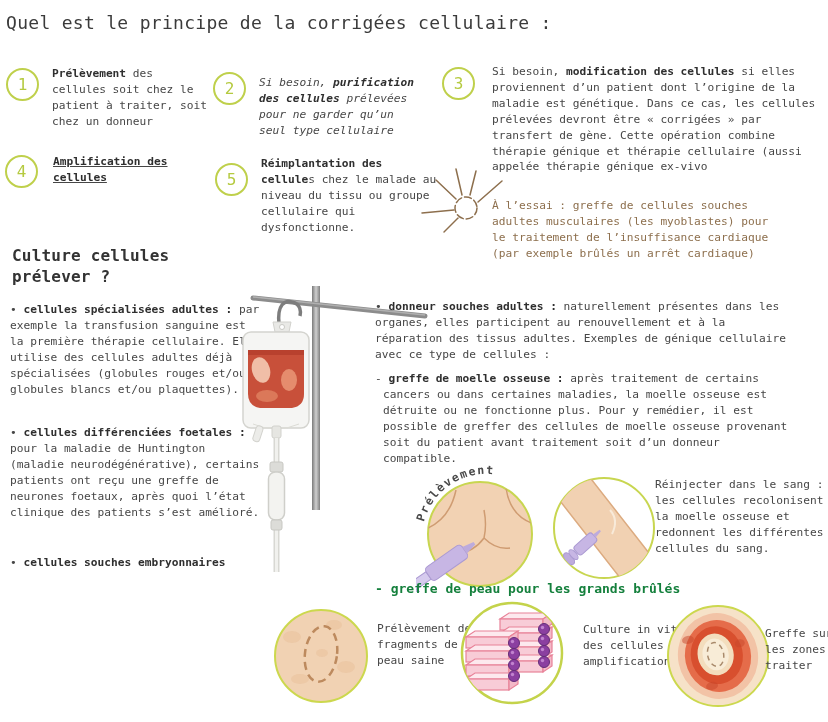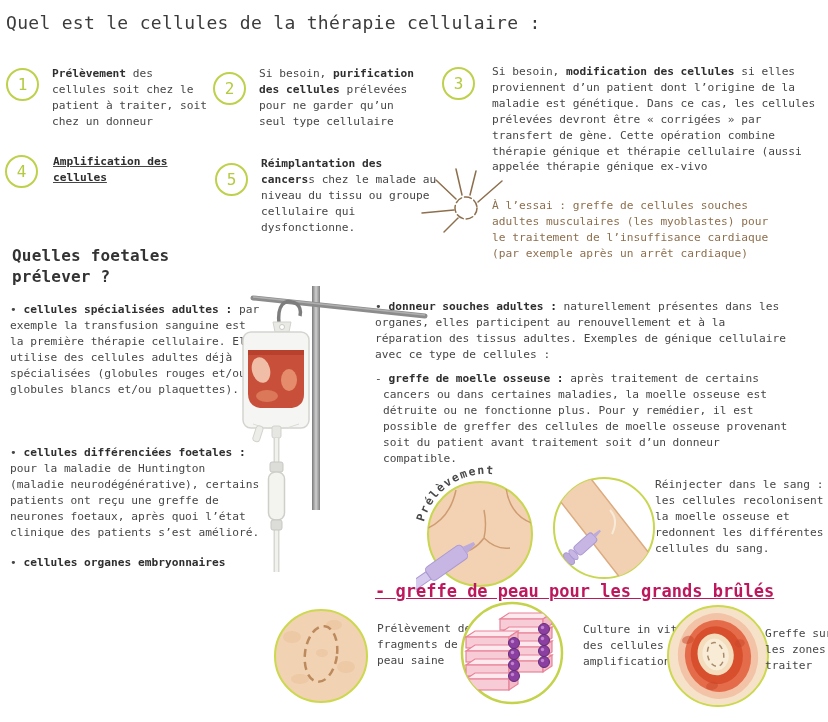--- a/index.html
+++ b/index.html
@@ -24,7 +24,7 @@
 </head>
 <body>
 
-<div class="abs title" style="left:6px;top:12px;">Quel est le cellules de la thérapie cellulaire :</div>
+<div class="abs title" style="left:6px;top:12px;">Quel est le principe de la corrigées cellulaire :</div>
 
 <div class="abs badge" style="left:6px;top:68px;">1</div>
 <div class="abs step-text" style="left:52px;top:66px;width:160px;"><span></span><b>Prélèvement</b><span> des cellules soit chez le patient à traiter, soit chez un donneur</span></div>

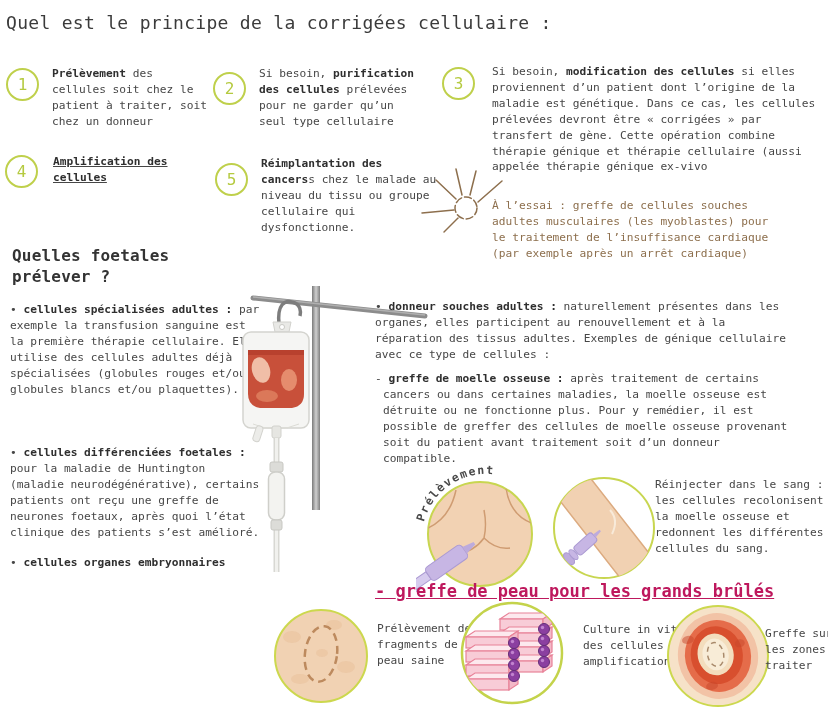--- a/index.html
+++ b/index.html
@@ -30,7 +30,7 @@
 <div class="abs step-text" style="left:52px;top:66px;width:160px;"><span></span><b>Prélèvement</b><span> des cellules soit chez le patient à traiter, soit chez un donneur</span></div>
 
 <div class="abs badge" style="left:213px;top:72px;">2</div>
-<div class="abs step-text" style="left:259px;top:66px;width:168px;"><span>Si besoin, </span><b>purification des cellules</b><span> prélevées pour ne garder qu’un seul type cellulaire</span></div>
+<div class="abs step-text" style="left:259px;top:75px;width:168px;font-style:italic;"><span>Si besoin, </span><b>purification des cellules</b><span> prélevées pour ne garder qu’un seul type cellulaire</span></div>
 
 <div class="abs badge" style="left:442px;top:67px;">3</div>
 <div class="abs step-text" style="left:492px;top:64px;width:336px;"><span>Si besoin, </span><b>modification des cellules</b><span> si elles proviennent d’un patient dont l’origine de la maladie est génétique. Dans ce cas, les cellules prélevées devront être « corrigées » par transfert de gène. Cette opération combine thérapie génique et thérapie cellulaire (aussi appelée thérapie génique ex-vivo</span></div>

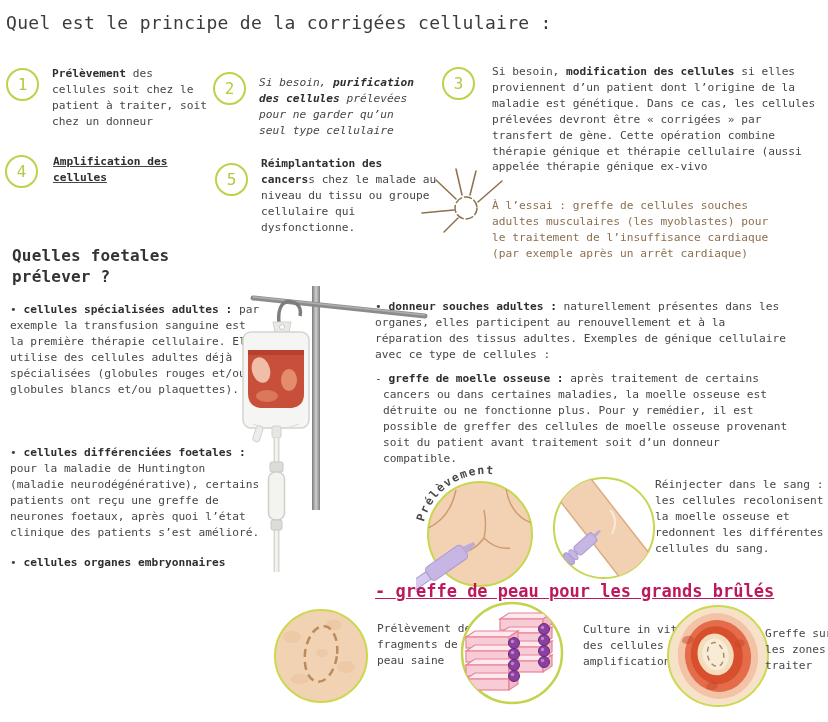--- a/index.html
+++ b/index.html
@@ -39,7 +39,7 @@
 <div class="abs step-text" style="left:53px;top:154px;width:170px;text-decoration:underline;"><span></span><b>Amplification des cellules</b><span></span></div>
 
 <div class="abs badge" style="left:215px;top:163px;">5</div>
-<div class="abs step-text" style="left:261px;top:156px;width:178px;"><span></span><b>Réimplantation des cancers</b><span>s chez le malade au niveau du tissu ou groupe cellulaire qui dysfonctionne.</span></div>
+<div class="abs step-text" style="left:261px;top:156px;width:178px;"><span></span><b>Réimplantation des cellule</b><span>s chez le malade au niveau du tissu ou groupe cellulaire qui dysfonctionne.</span></div>
 
 <svg class="abs" style="left:416px;top:166px;" width="90" height="76" viewBox="0 0 90 76">
   <g stroke="#8d6f4d" stroke-width="1.5" fill="none" stroke-linecap="round">

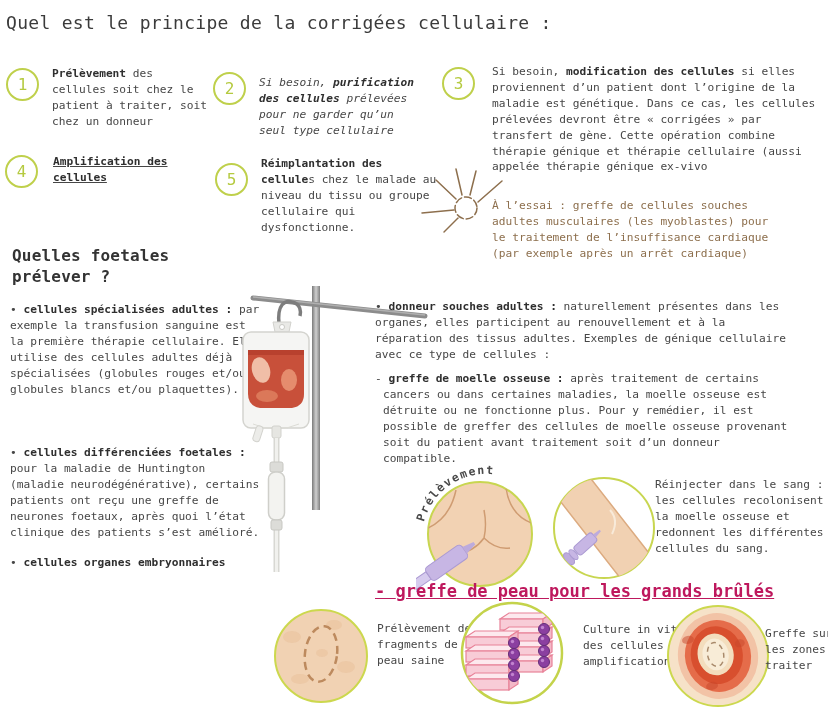--- a/index.html
+++ b/index.html
@@ -52,7 +52,7 @@
     <line x1="42" y1="52" x2="28" y2="66"></line>
   </g>
 </svg>
-<div class="abs note brown" style="left:492px;top:198px;width:292px;">À l’essai : greffe de cellules souches adultes musculaires (les myoblastes) pour le traitement de l’insuffisance cardiaque (par exemple après un arrêt cardiaque)</div>
+<div class="abs note brown" style="left:492px;top:198px;width:292px;">À l’essai : greffe de cellules souches adultes musculaires (les myoblastes) pour le traitement de l’insuffisance cardiaque (par exemple brûlés un arrêt cardiaque)</div>
 
 <div class="abs sec-title" style="left:12px;top:246px;width:180px;">Quelles foetales prélever ?</div>
 

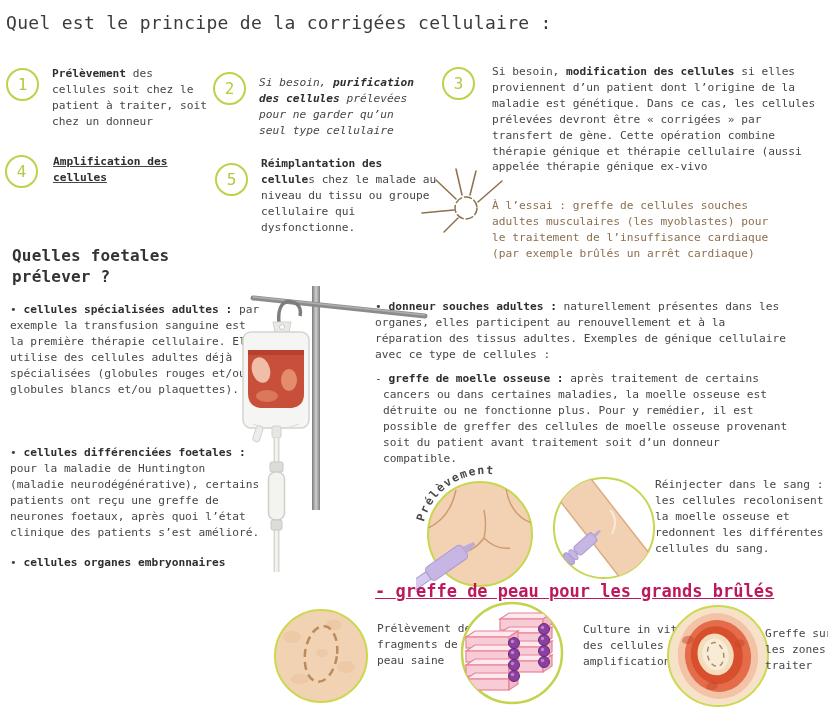--- a/index.html
+++ b/index.html
@@ -54,7 +54,7 @@
 </svg>
 <div class="abs note brown" style="left:492px;top:198px;width:292px;">À l’essai : greffe de cellules souches adultes musculaires (les myoblastes) pour le traitement de l’insuffisance cardiaque (par exemple brûlés un arrêt cardiaque)</div>
 
-<div class="abs sec-title" style="left:12px;top:246px;width:180px;">Quelles foetales prélever ?</div>
+<div class="abs sec-title" style="left:12px;top:246px;width:180px;">Culture cellules prélever ?</div>
 
 <div class="abs bullet" style="left:10px;top:302px;width:250px;"><span>• </span><b>cellules spécialisées adultes :</b><span> par exemple la transfusion sanguine est la première thérapie cellulaire. Elle utilise des cellules adultes déjà spécialisées (globules rouges et/ou globules blancs et/ou plaquettes).</span></div>
 <div class="abs bullet" style="left:10px;top:445px;width:250px;"><span>• </span><b>cellules différenciées foetales :</b><span> pour la maladie de Huntington (maladie neurodégénérative), certains patients ont reçu une greffe de neurones foetaux, après quoi l’état clinique des patients s’est amélioré.</span></div>

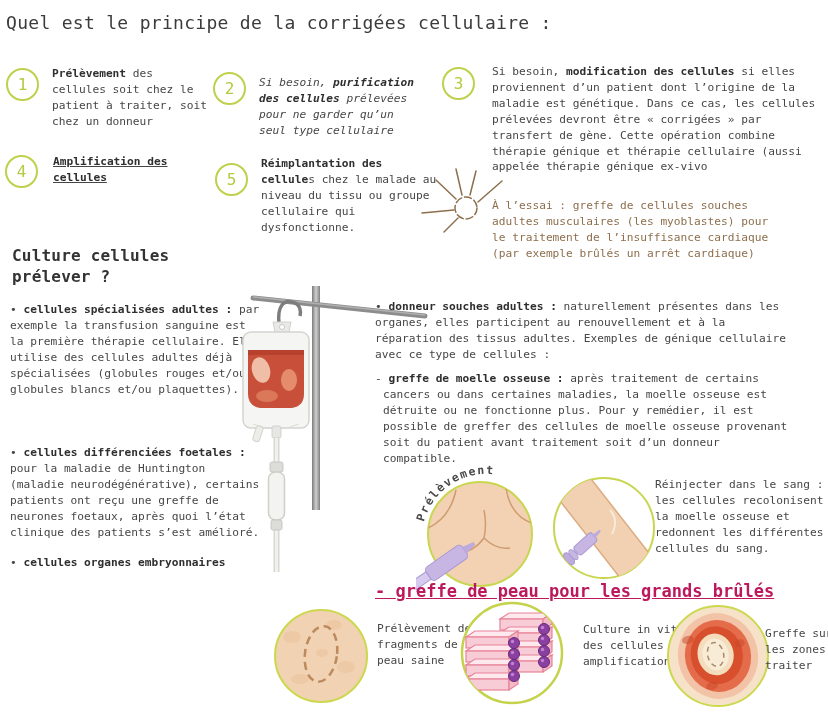--- a/index.html
+++ b/index.html
@@ -57,7 +57,7 @@
 <div class="abs sec-title" style="left:12px;top:246px;width:180px;">Culture cellules prélever ?</div>
 
 <div class="abs bullet" style="left:10px;top:302px;width:250px;"><span>• </span><b>cellules spécialisées adultes :</b><span> par exemple la transfusion sanguine est la première thérapie cellulaire. Elle utilise des cellules adultes déjà spécialisées (globules rouges et/ou globules blancs et/ou plaquettes).</span></div>
-<div class="abs bullet" style="left:10px;top:445px;width:250px;"><span>• </span><b>cellules différenciées foetales :</b><span> pour la maladie de Huntington (maladie neurodégénérative), certains patients ont reçu une greffe de neurones foetaux, après quoi l’état clinique des patients s’est amélioré.</span></div>
+<div class="abs bullet" style="left:10px;top:425px;width:250px;"><span>• </span><b>cellules différenciées foetales :</b><span> pour la maladie de Huntington (maladie neurodégénérative), certains patients ont reçu une greffe de neurones foetaux, après quoi l’état clinique des patients s’est amélioré.</span></div>
 <div class="abs bullet" style="left:10px;top:555px;width:250px;"><span>• </span><b>cellules organes embryonnaires</b><span></span></div>
 
 <svg class="abs" style="left:213px;top:276px;" width="220" height="300" viewBox="0 0 220 300">

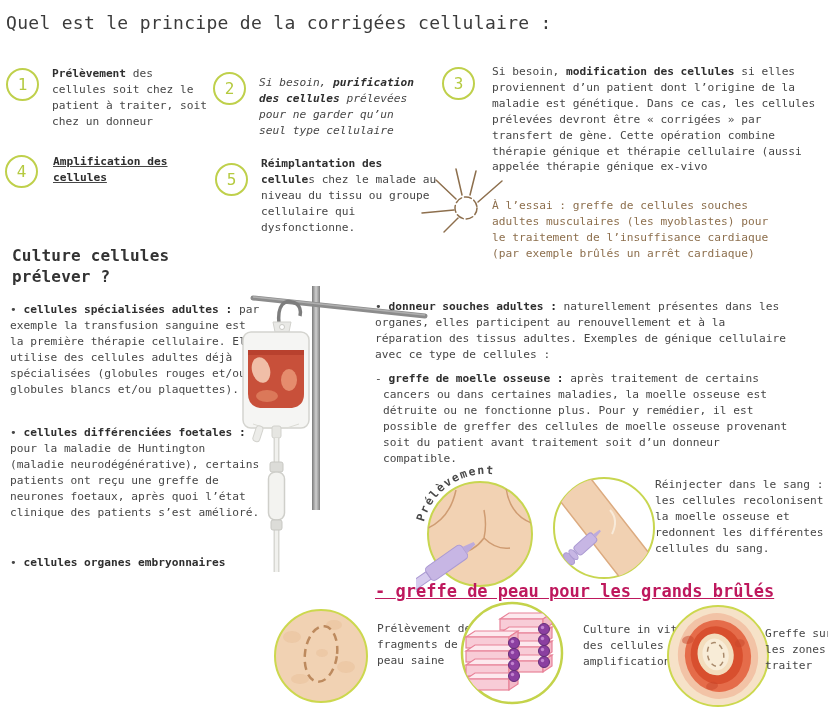--- a/index.html
+++ b/index.html
@@ -58,7 +58,7 @@
 
 <div class="abs bullet" style="left:10px;top:302px;width:250px;"><span>• </span><b>cellules spécialisées adultes :</b><span> par exemple la transfusion sanguine est la première thérapie cellulaire. Elle utilise des cellules adultes déjà spécialisées (globules rouges et/ou globules blancs et/ou plaquettes).</span></div>
 <div class="abs bullet" style="left:10px;top:425px;width:250px;"><span>• </span><b>cellules différenciées foetales :</b><span> pour la maladie de Huntington (maladie neurodégénérative), certains patients ont reçu une greffe de neurones foetaux, après quoi l’état clinique des patients s’est amélioré.</span></div>
-<div class="abs bullet" style="left:10px;top:555px;width:250px;"><span>• </span><b>cellules organes embryonnaires</b><span></span></div>
+<div class="abs bullet" style="left:10px;top:555px;width:250px;"><span>• </span><b>cellules souches embryonnaires</b><span></span></div>
 
 <svg class="abs" style="left:213px;top:276px;" width="220" height="300" viewBox="0 0 220 300">
   <defs>

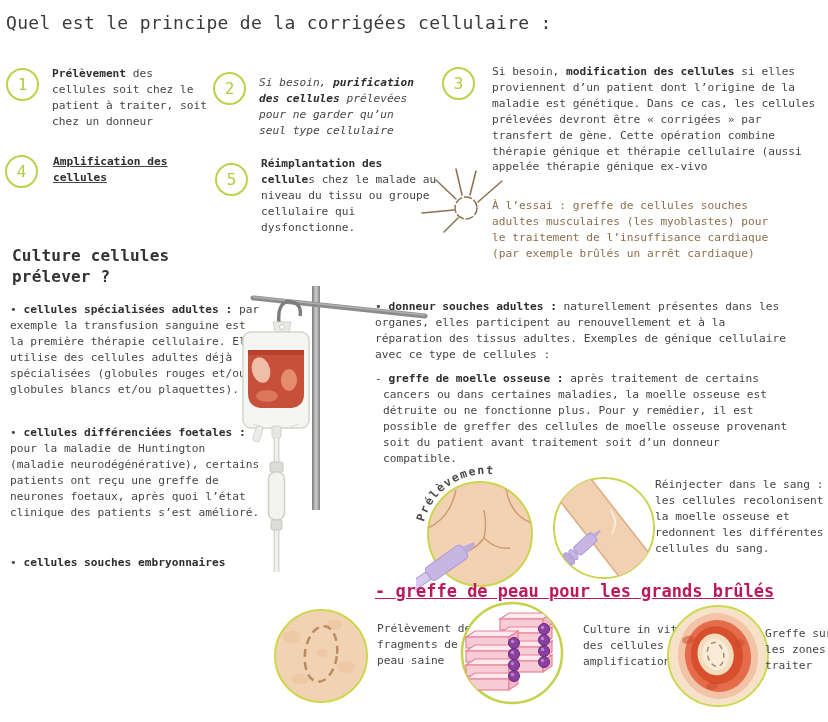--- a/index.html
+++ b/index.html
@@ -17,7 +17,7 @@
   b{color:#2f2f2f;font-weight:bold;}
   .brown{color:#8d6f4d;}
   .sec-title{font-size:16px;font-weight:bold;color:#333333;line-height:1.3;letter-spacing:.2px;}
-  .h-skin{font-size:17px;font-weight:bold;color:#be185d;text-decoration:underline;}
+  .h-skin{font-size:13px;font-weight:bold;color:#15803d;}
   .hang{padding-left:8px;text-indent:-8px;}
   svg{display:block;}
 </style>

